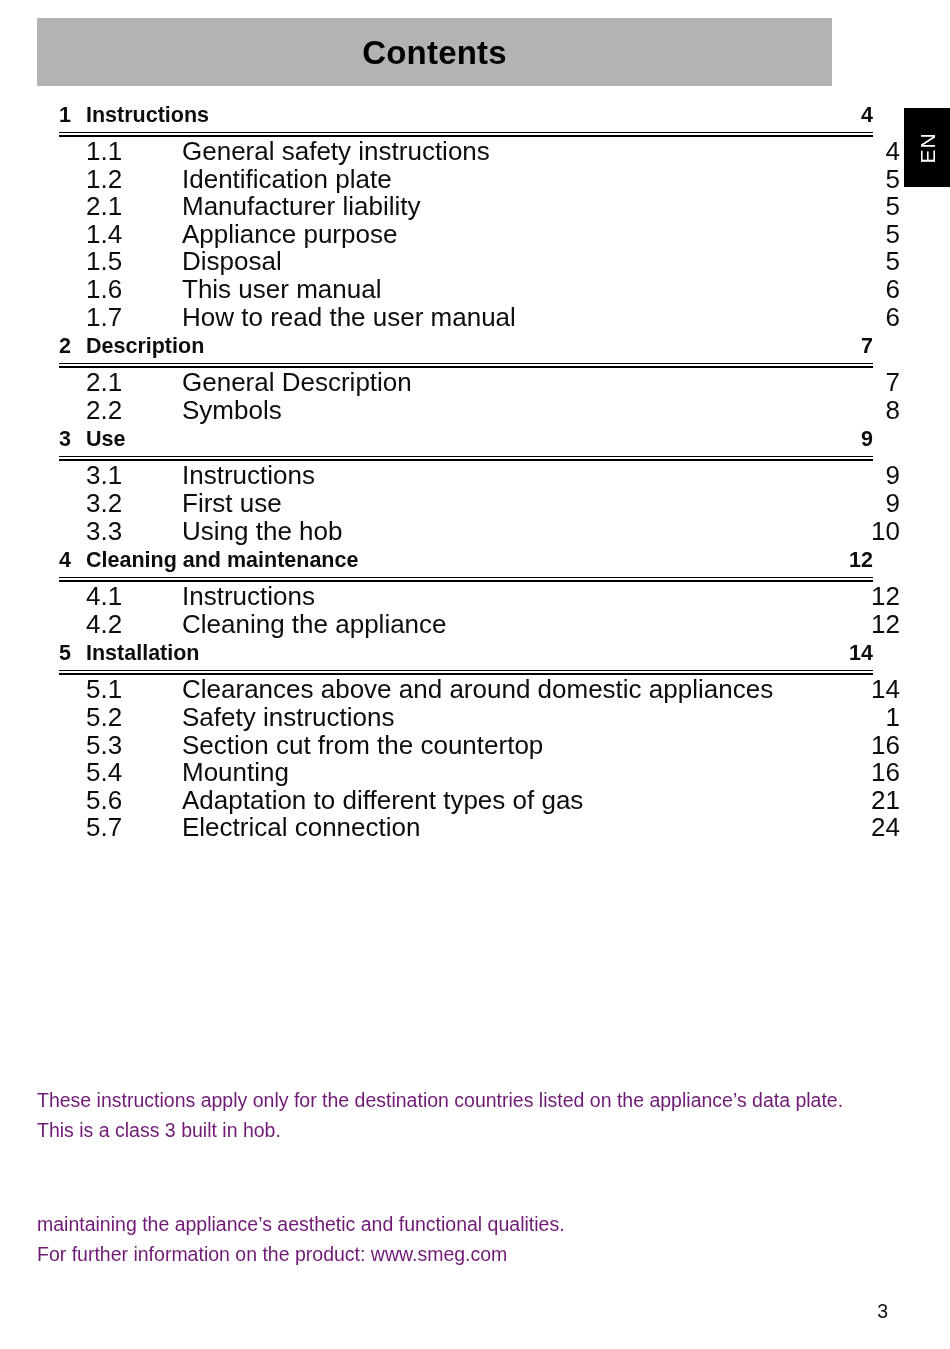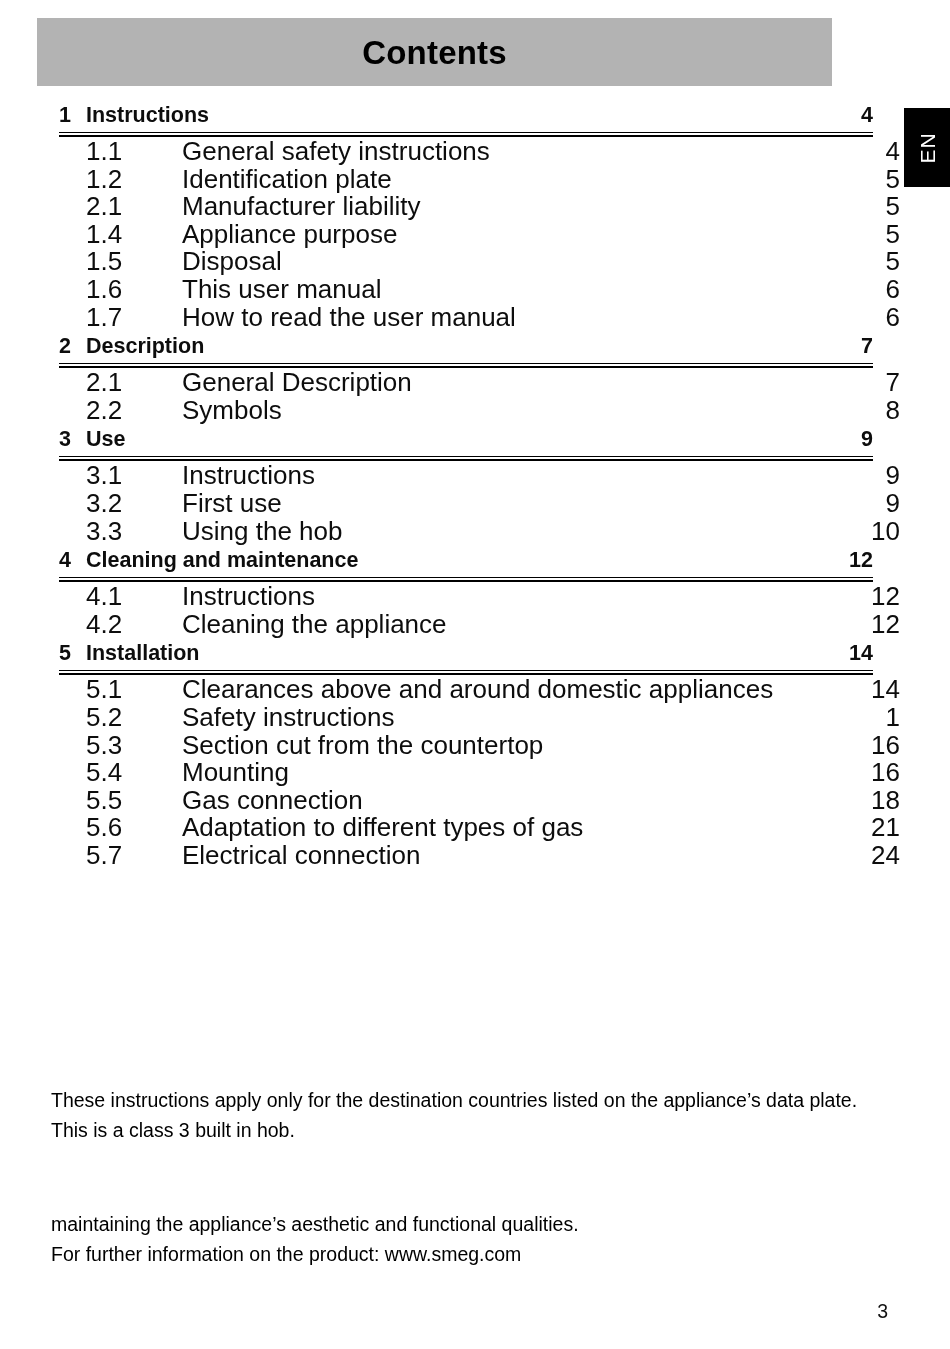--- a/index.html
+++ b/index.html
@@ -324,11 +324,6 @@
         <span class="page">16</span>
       </div>
       <div class="toc-row sub-row">
-        <span class="num">5.5</span>
-        <span class="label">Gas connection</span>
-        <span class="page">18</span>
-      </div>
-      <div class="toc-row sub-row">
         <span class="num">5.6</span>
         <span class="label">Adaptation to different types of gas</span>
         <span class="page">21</span>

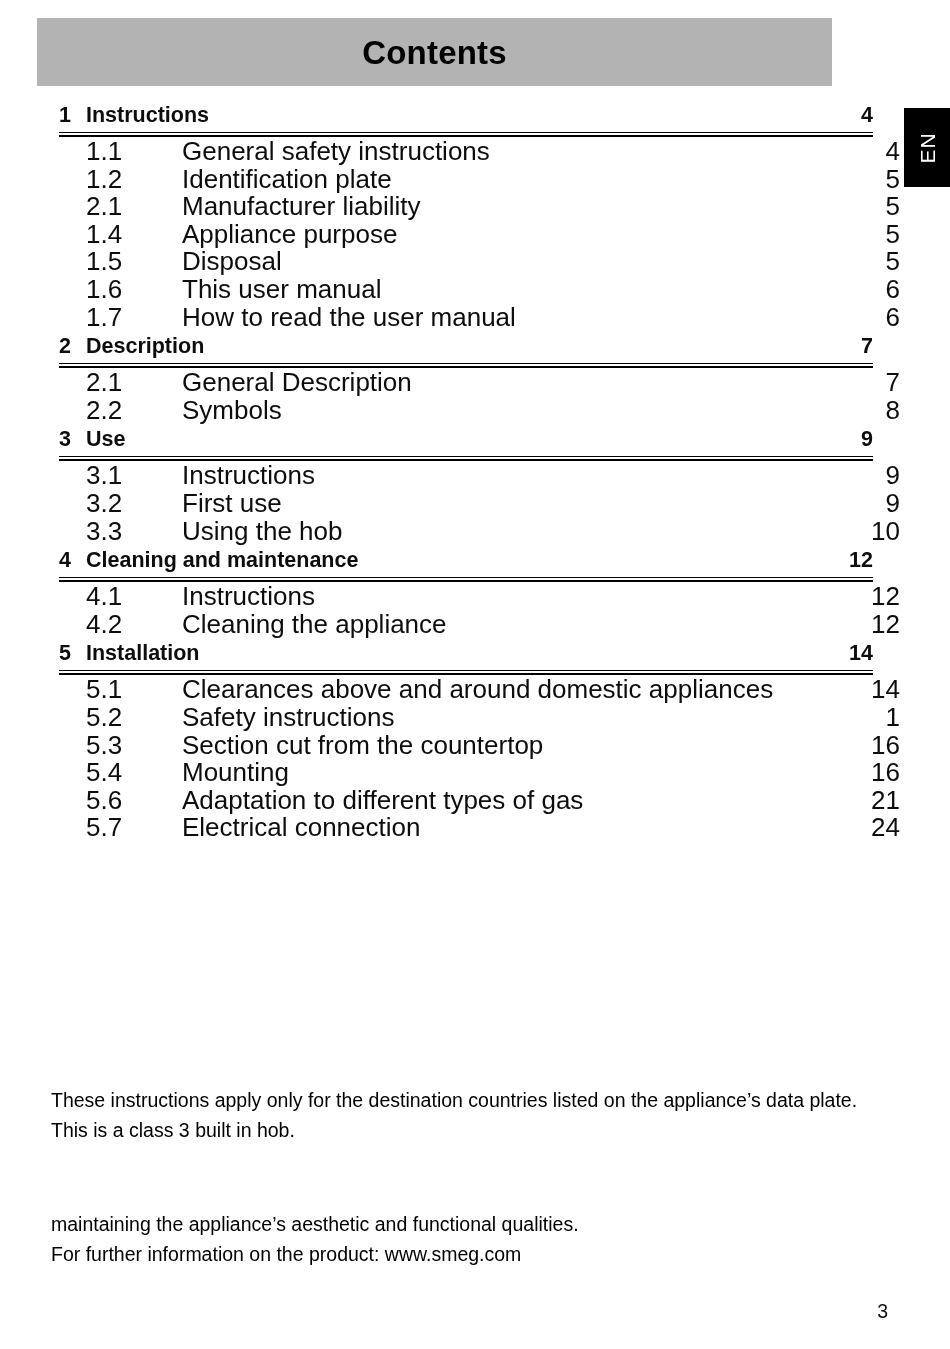--- a/index.html
+++ b/index.html
@@ -147,8 +147,7 @@
     width: 870px;
     font-size: 19.5px;
     line-height: 30px;
-    color: #000000;
-    margin-left: 14px;
+    color: #701a75;
   }
   .note-block-a { top: 1085px; }
   .note-block-b { top: 1209px; }

